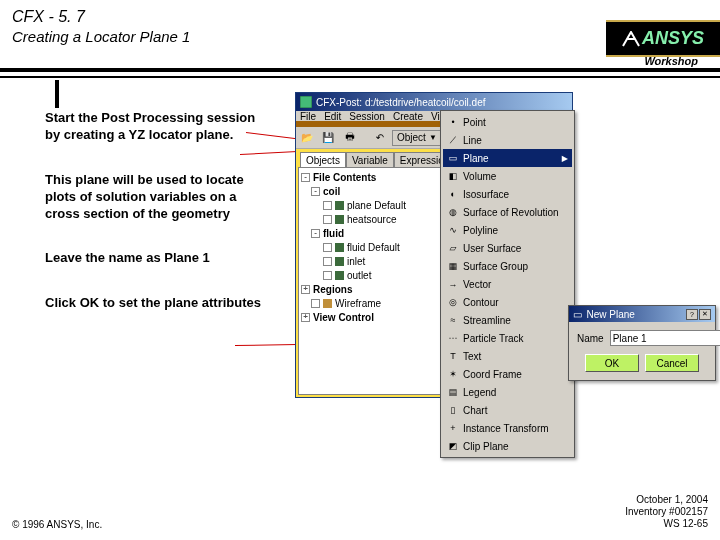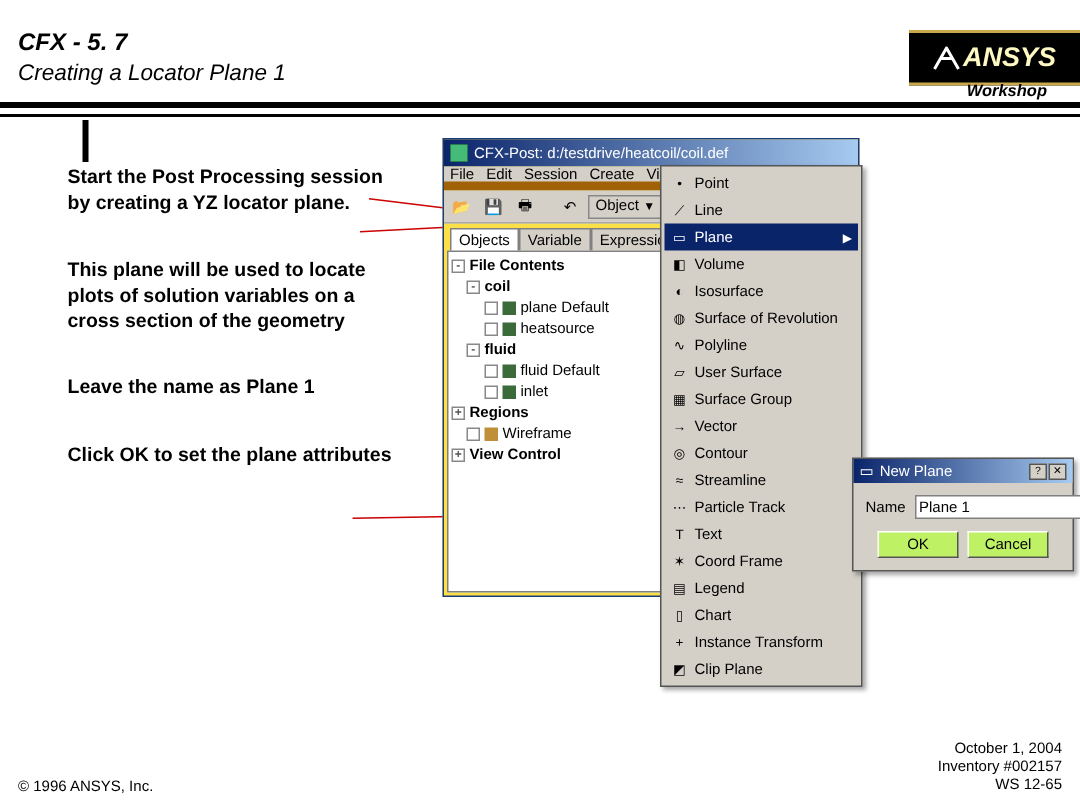--- a/index.html
+++ b/index.html
@@ -5,7 +5,7 @@
   * { box-sizing: border-box; margin: 0; padding: 0; }
   body { width: 720px; height: 540px; font-family: Arial, sans-serif; background: #fff; position: relative; overflow: hidden; }
   .header { padding: 8px 12px 2px; }
-  .title-main { font-size: 16px; font-weight: bold; font-style: italic; margin-top: 12px; }
+  .title-main { font-size: 16px; font-weight: normal; font-style: italic; }
   .title-sub { font-size: 15px; font-weight: normal; font-style: italic; margin-top: 2px; }
   .logo-area { position: absolute; top: 20px; right: 0; }
   .logo-box { background: #000; color: #fef9c3; padding: 6px 16px; font-size: 18px; font-weight: bold; font-style: italic; border-top: 2px solid #c9a94b; border-bottom: 2px solid #c9a94b; display: inline-block; }

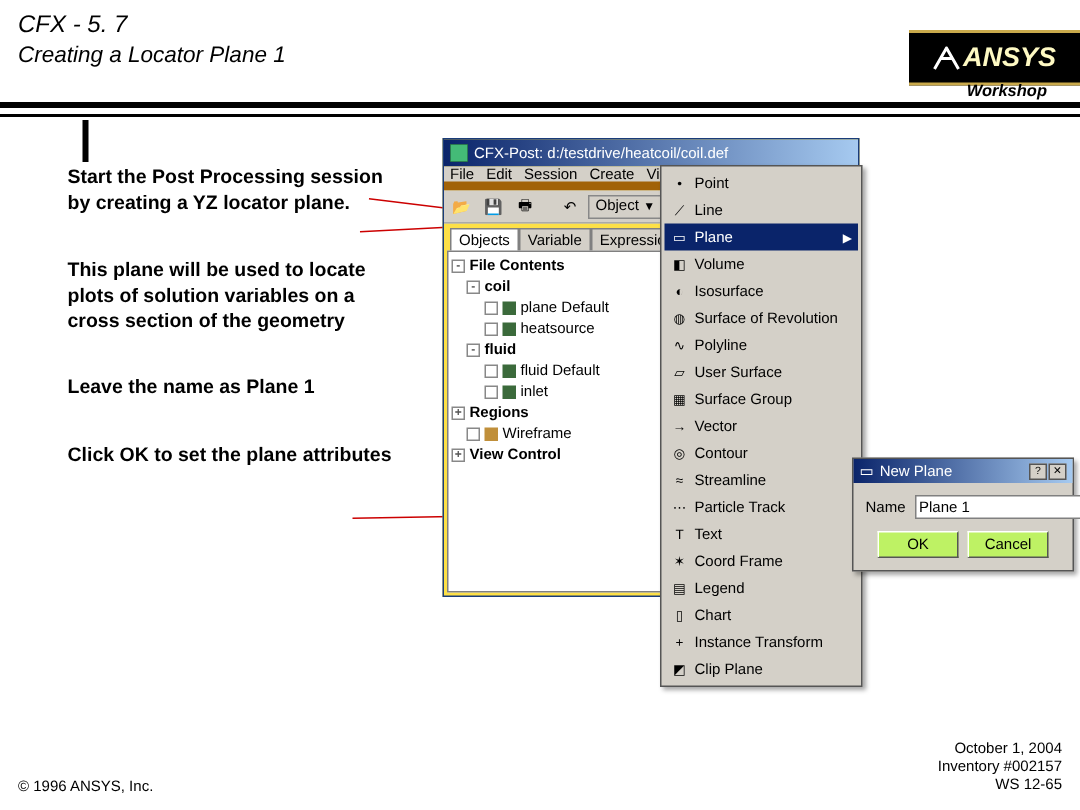--- a/index.html
+++ b/index.html
@@ -8,7 +8,7 @@
   .title-main { font-size: 16px; font-weight: normal; font-style: italic; }
   .title-sub { font-size: 15px; font-weight: normal; font-style: italic; margin-top: 2px; }
   .logo-area { position: absolute; top: 20px; right: 0; }
-  .logo-box { background: #000; color: #fef9c3; padding: 6px 16px; font-size: 18px; font-weight: bold; font-style: italic; border-top: 2px solid #c9a94b; border-bottom: 2px solid #c9a94b; display: inline-block; }
+  .logo-box { background: #000; color: #86efac; padding: 6px 16px; font-size: 18px; font-weight: bold; font-style: italic; border-top: 2px solid #c9a94b; border-bottom: 2px solid #c9a94b; display: inline-block; }
   .logo-svg { display: inline-block; vertical-align: middle; margin-right: 2px; }
   .workshop-label { position: absolute; top: 55px; right: 22px; font-size: 11px; font-style: italic; font-weight: bold; }
   .divider { position: absolute; top: 68px; left: 0; right: 0; height: 4px; background: #000; }

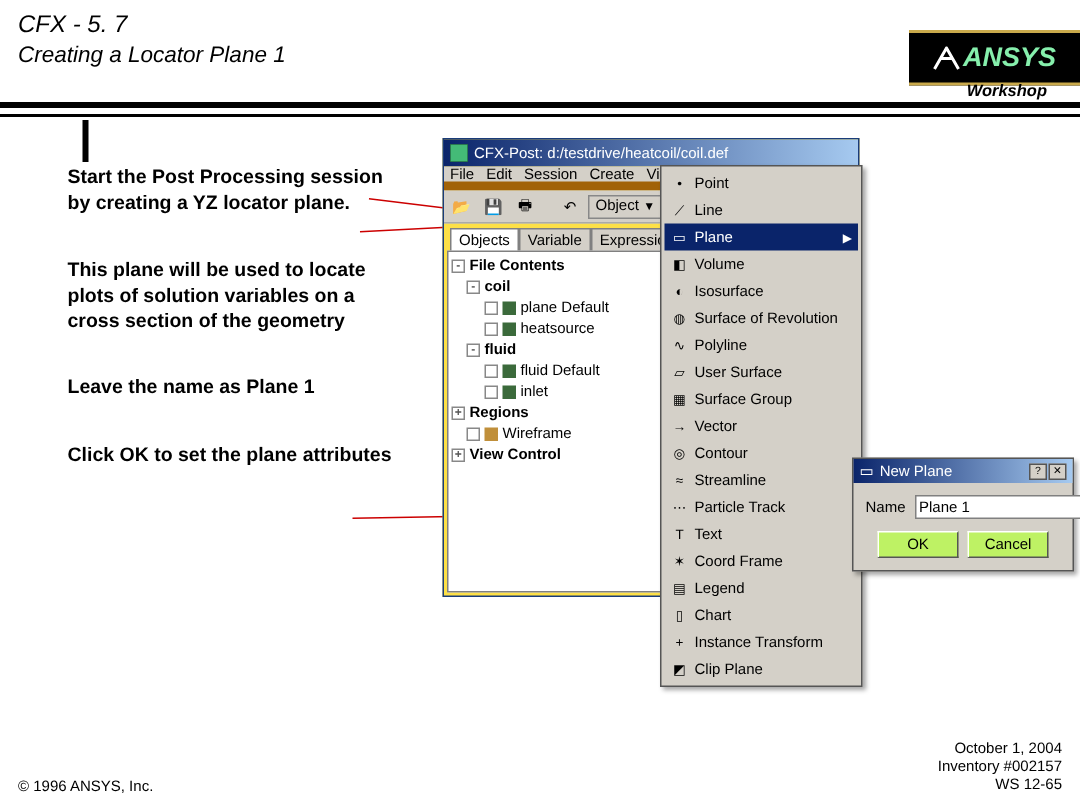--- a/index.html
+++ b/index.html
@@ -161,6 +161,11 @@
         <span class="sq" style="background:#3b6a3b"></span>
         <span>inlet</span>
       </div>
+    <div class="node indent2">
+        <span class="cbx"></span>
+        <span class="sq" style="background:#3b6a3b"></span>
+        <span>outlet</span>
+      </div>
     <div class="node bold">
         <span class="toggle">+</span>
         <span>Regions</span>

